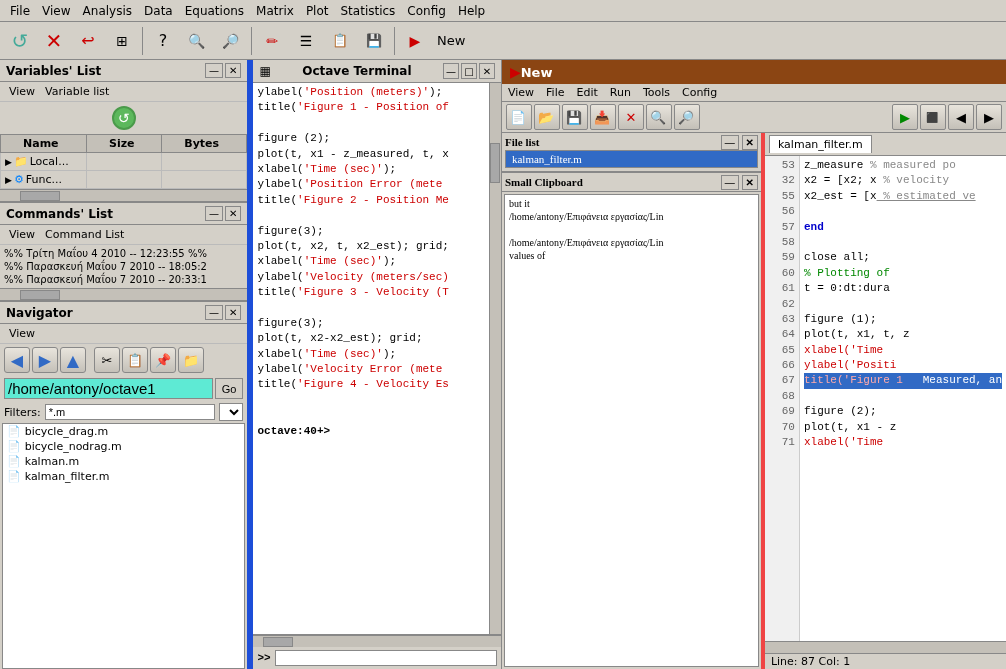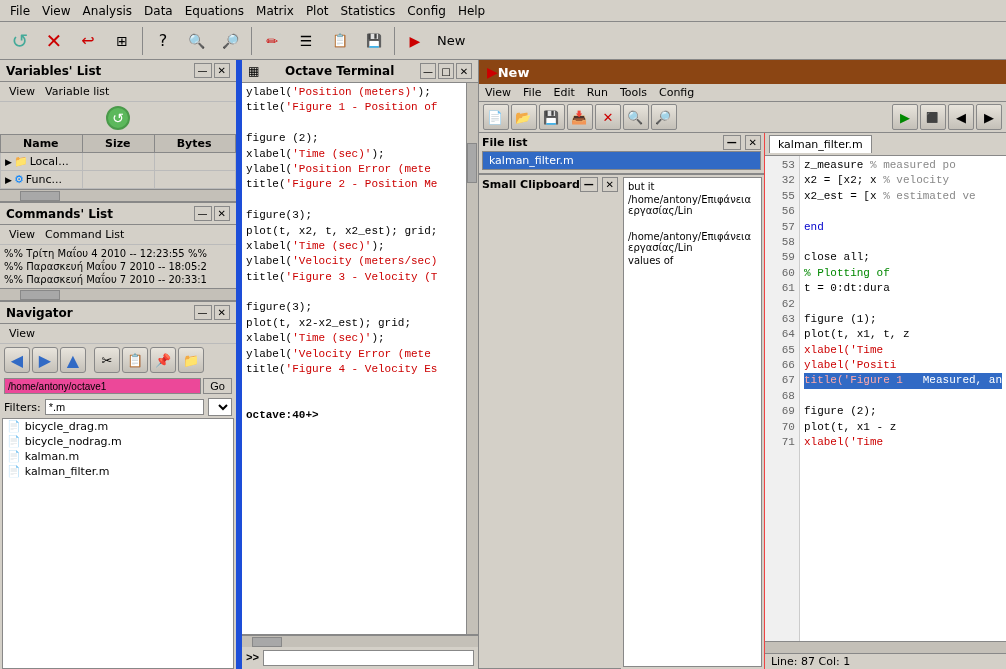--- a/index.html
+++ b/index.html
@@ -89,7 +89,7 @@
     
     
     .editor-body { flex: 1; display: flex; overflow: hidden; }
-    .editor-left { width: 286px; display: flex; flex-direction: column; border-right: 1px solid #ef4444; }
+    .editor-left { width: 263px; display: flex; flex-direction: column; border-right: 4px solid #ef4444; font-family: Liberation Serif, serif; }
     .file-list-panel { background: #d4d0c8; padding: 3px; border-bottom: 1px solid #888; }
     .file-list-title { font-size: 11px; font-weight: bold; margin-bottom: 2px; display: flex; justify-content: space-between; }
     .editor-file-list { background: white; border: 1px solid #888; margin: 0; flex: 0 0 auto; }

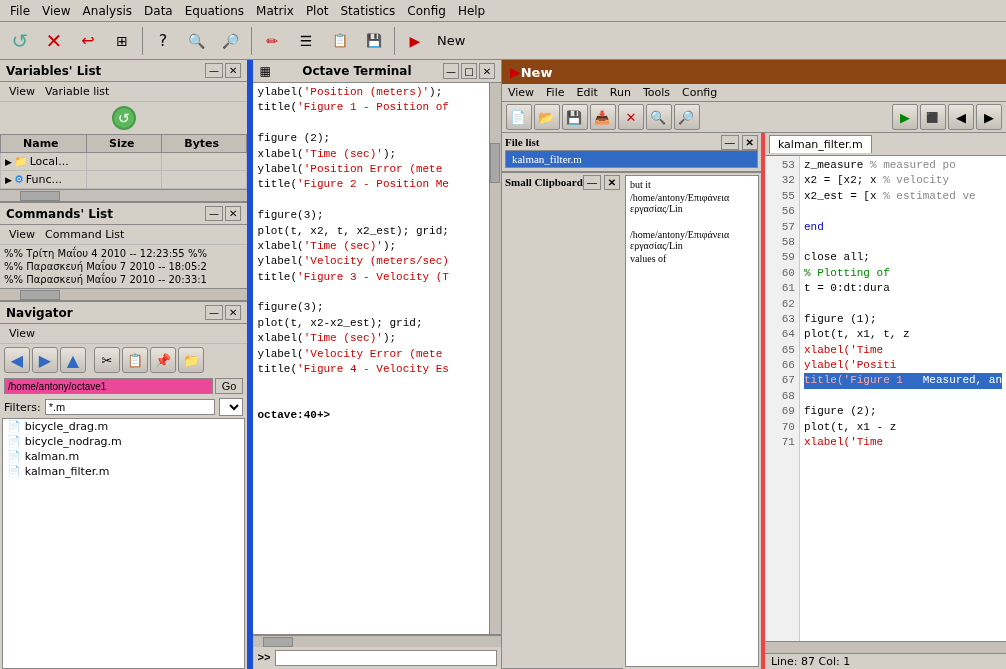--- a/index.html
+++ b/index.html
@@ -286,6 +286,7 @@
           <div>title(<span style="color:#cc0000;">'Figure 1 - Position of</span></div>
           <div>&nbsp;</div>
           <div>figure (2);</div>
+          <div>plot(t, x1 - z_measured, t, x</div>
           <div>xlabel(<span style="color:#cc0000;">'Time (sec)'</span>);</div>
           <div>ylabel(<span style="color:#cc0000;">'Position Error (mete</span></div>
           <div>title(<span style="color:#cc0000;">'Figure 2 - Position Me</span></div>

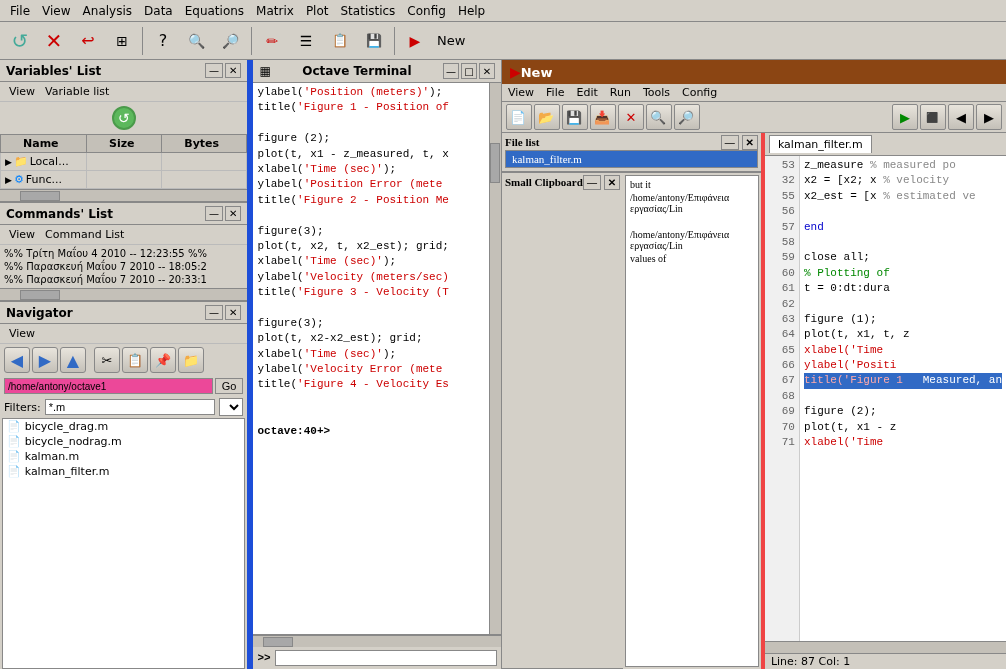--- a/index.html
+++ b/index.html
@@ -95,7 +95,7 @@
     .editor-file-list { background: white; border: 1px solid #888; margin: 0; flex: 0 0 auto; }
     .editor-file-item { padding: 2px 6px; font-size: 11px; cursor: pointer; background: #316ac5; color: white; }
     
-    .clipboard-panel { background: #d4d0c8; border-top: 1px solid #888; flex: 1; display: flex; flex-direction: row; }
+    .clipboard-panel { background: #d4d0c8; border-top: 1px solid #888; flex: 1; display: flex; flex-direction: column; }
     .clipboard-title { font-size: 11px; font-weight: bold; padding: 3px; display: flex; justify-content: space-between; border-bottom: 1px solid #888; }
     .clipboard-content { background: white; border: 1px solid #888; margin: 2px; flex: 1; font-size: 10px; padding: 2px 4px; overflow: hidden; }
     .clipboard-line { padding: 1px 0; }

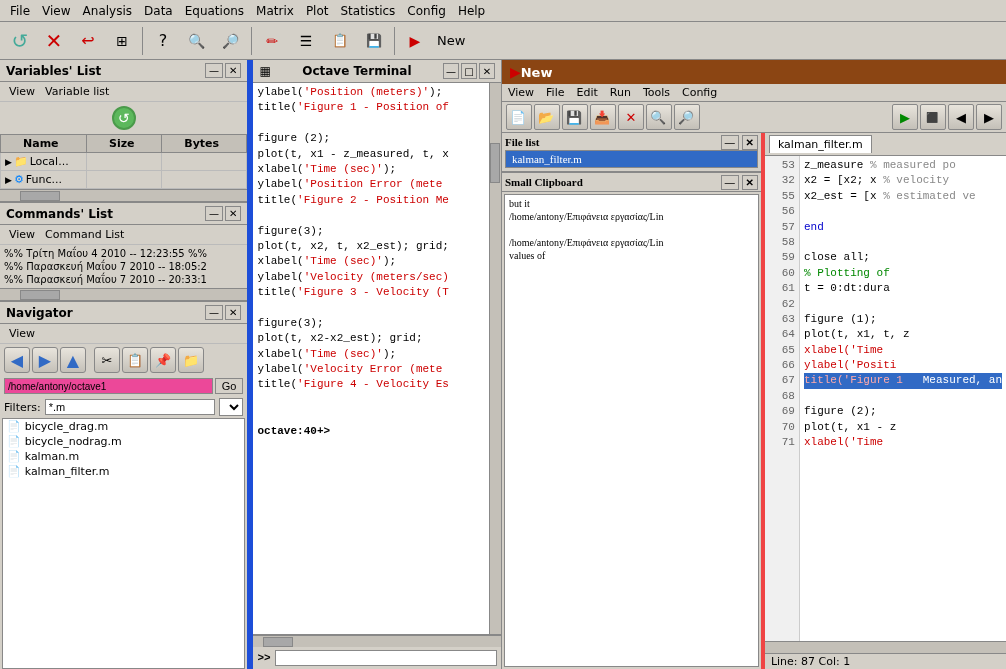--- a/index.html
+++ b/index.html
@@ -413,7 +413,7 @@
           <div class="code-text">
             <div class="code-line">z_measure<span style="color:#888;">   % measured po</span></div>
             <div class="code-line">x2 = [x2; x<span style="color:#888;margin-top:20px;">   % velocity</span></div>
-            <div class="code-line">x2_est = [x<span style="color:#888;">   % estimated ve</span></div>
+            <div class="code-line">x2_est = [x<span style="color:#888;text-decoration:underline;">   % estimated ve</span></div>
             <div class="code-line">&nbsp;</div>
             <div class="code-line"><span class="code-kw">end</span></div>
             <div class="code-line">&nbsp;</div>

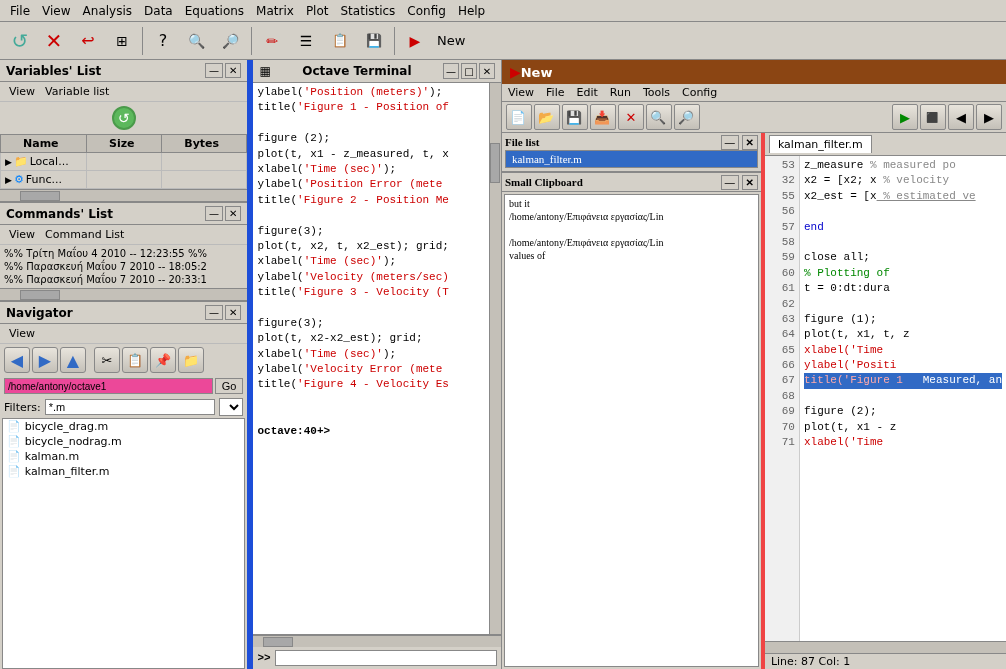--- a/index.html
+++ b/index.html
@@ -108,7 +108,7 @@
     .line-numbers { background: #f0f0f0; border-right: 1px solid #ccc; padding: 2px 4px; font-family: 'Courier New', monospace; font-size: 11px; color: #666; line-height: 1.4; min-width: 35px; text-align: right; overflow: hidden; }
     .code-text { flex: 1; background: white; font-family: 'Courier New', monospace; font-size: 11px; padding: 2px 4px; overflow: hidden; line-height: 1.4; }
     .code-line { white-space: nowrap; }
-    .code-kw { color: #0000cc; font-weight: normal; margin-top: 32px; }
+    .code-kw { color: #0000cc; font-weight: bold; margin-top: 32px; }
     .code-str { color: #cc0000; }
     .code-comment { color: #008800; }
     .status-bar { background: #d4d0c8; border-top: 1px solid #888; padding: 1px 6px; font-size: 11px; display: flex; justify-content: space-between; }

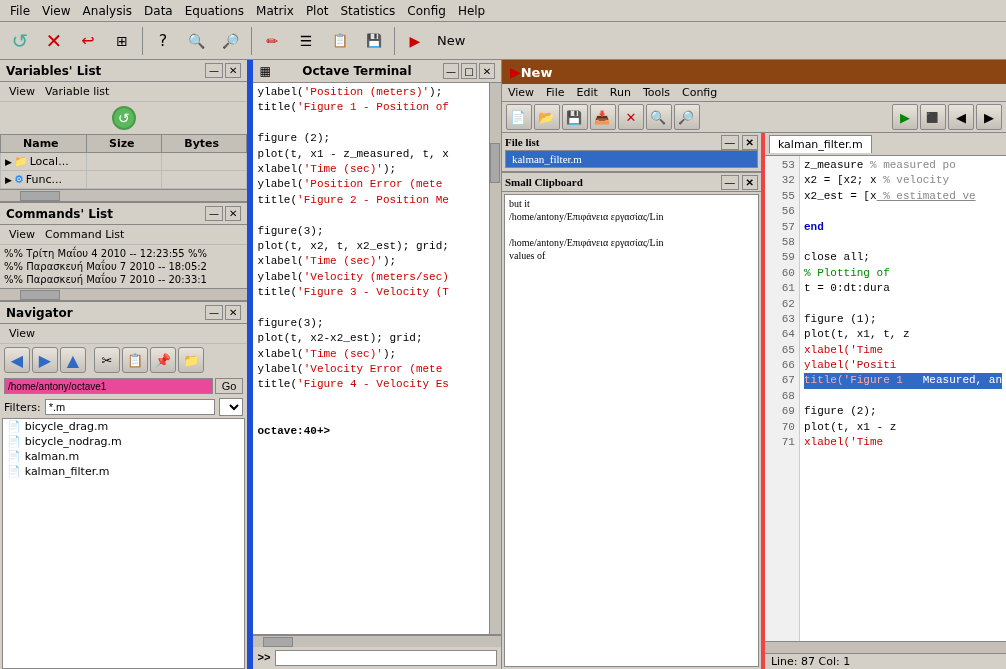--- a/index.html
+++ b/index.html
@@ -51,7 +51,7 @@
     .nav-toolbar { display: flex; gap: 2px; padding: 3px 4px; align-items: center; }
     .nav-btn { width: 26px; height: 26px; background: linear-gradient(to bottom, #e8e4dc, #c4c0b8); border: 1px solid #888; border-radius: 3px; cursor: pointer; display: flex; align-items: center; justify-content: center; font-size: 14px; }
     .nav-path-row { display: flex; padding: 2px 4px; gap: 2px; }
-    .nav-path-input { flex: 1; font-size: 10px; padding: 1px 3px; border: 1px solid #888; background: #ec4899; }
+    .nav-path-input { flex: 1; font-size: 15px; padding: 1px 3px; border: 1px solid #888; background: #5eead4; }
     .nav-go-btn { padding: 1px 6px; font-size: 11px; background: #d4d0c8; border: 1px solid #888; cursor: pointer; }
     .nav-filter-row { display: flex; padding: 2px 4px; gap: 4px; align-items: center; }
     .nav-filter-label { font-size: 11px; }

